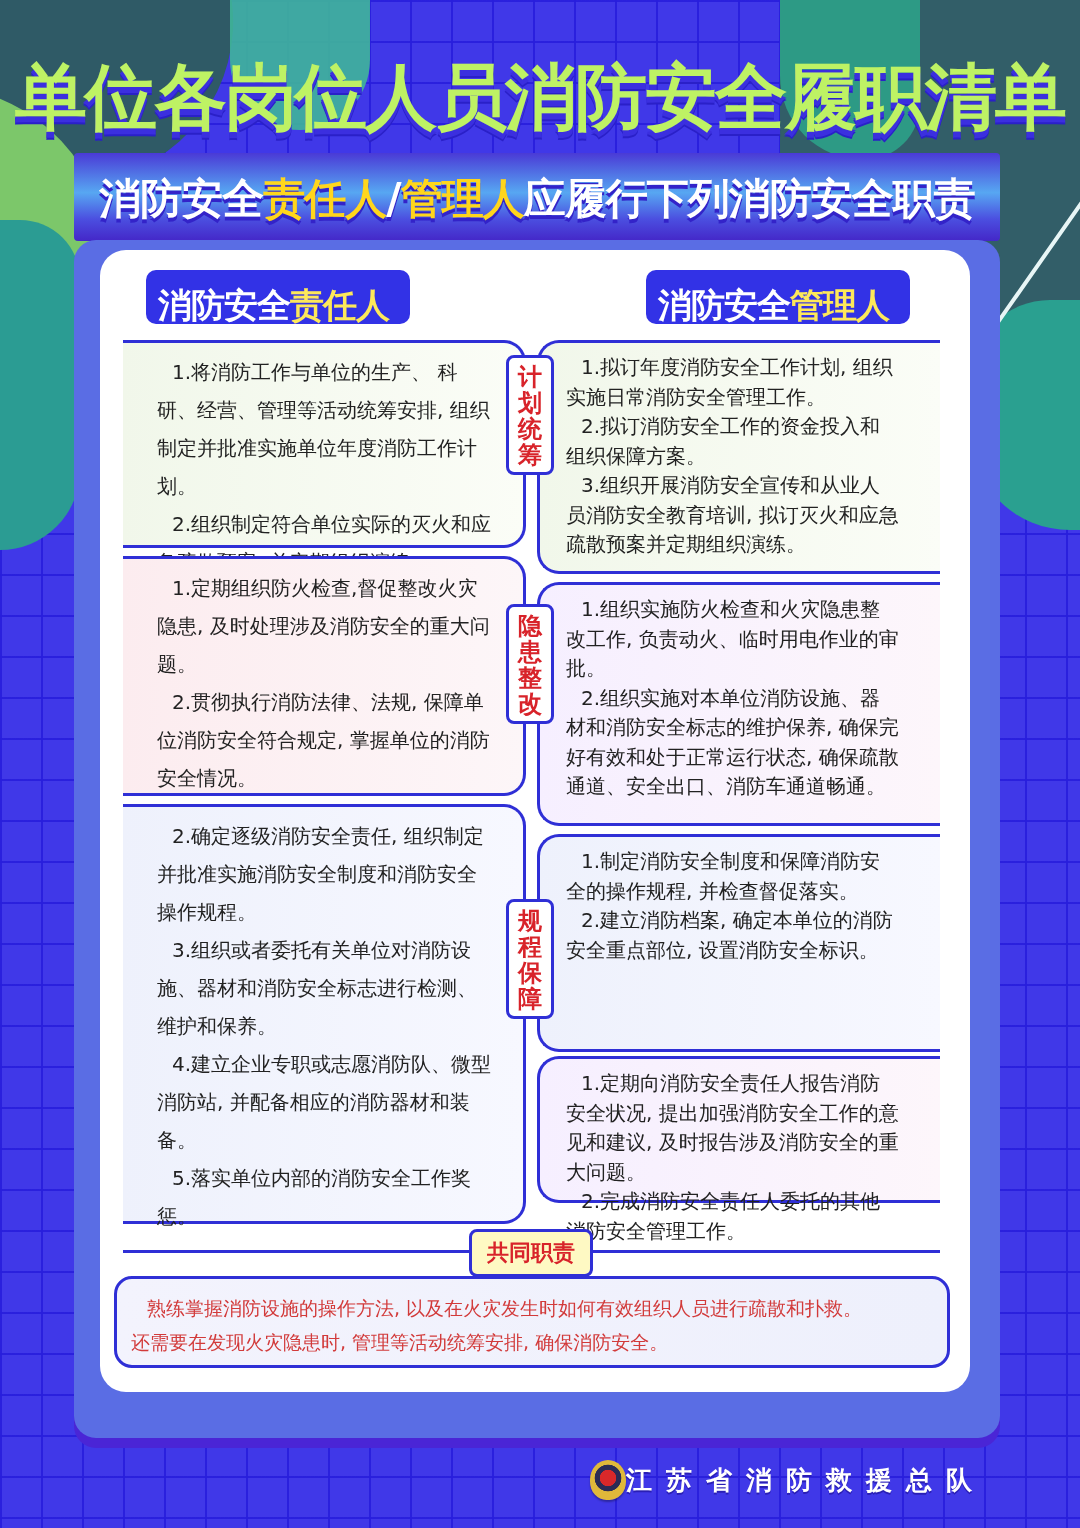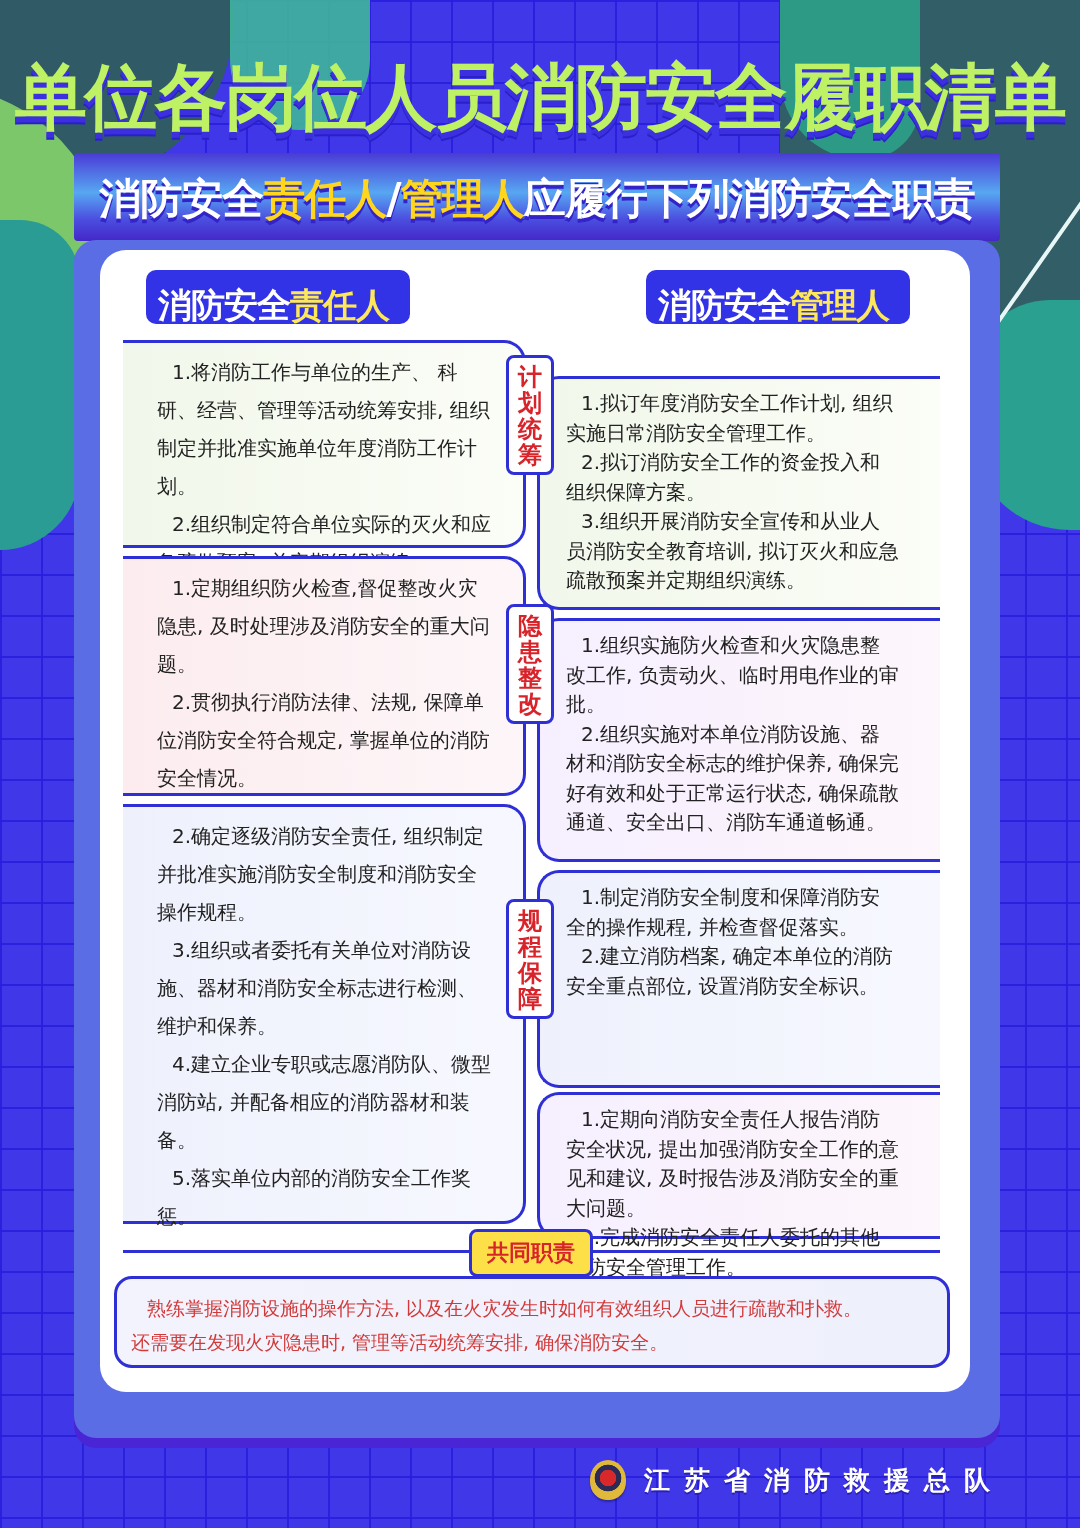--- a/index.html
+++ b/index.html
@@ -61,7 +61,7 @@
   }
   .box p { text-indent: 15px; }
   .left-box { border-left: none; border-radius: 0 22px 22px 0; }
-  .right-box { border-right: none; border-radius: 22px 0 0 22px; line-height: 29.5px; padding: 10px 40px 4px 26px; margin-top: 36px; }
+  .right-box { border-right: none; border-radius: 22px 0 0 22px; line-height: 29.5px; padding: 10px 40px 4px 26px; }
   .bg-green { background: linear-gradient(90deg, #f1f7ea, #fbfdf7); }
   .bg-pink { background: linear-gradient(90deg, #fcecef, #fdf6f8); }
   .bg-lilac { background: linear-gradient(90deg, #f6efff, #fdf6fb); }

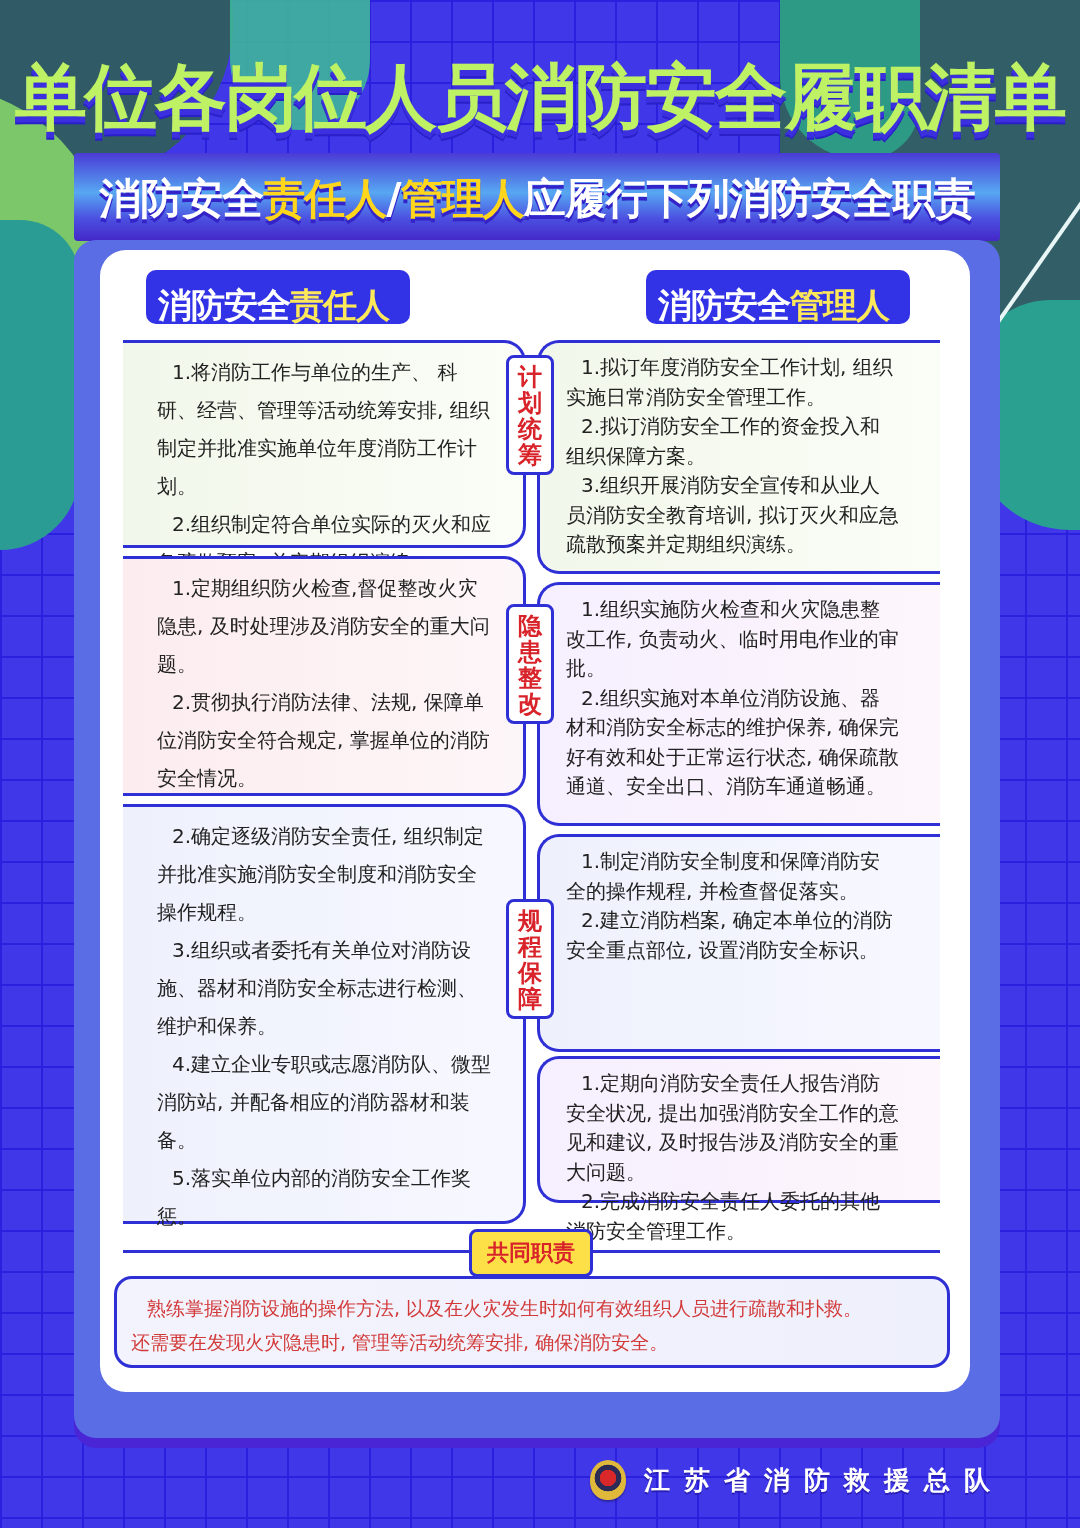--- a/index.html
+++ b/index.html
@@ -88,7 +88,7 @@
   .shared-line { position: absolute; left: 123px; width: 817px; top: 1250px; height: 3px; background: #2f2fd6; }
   .shared-tag {
     position: absolute; left: 469px; top: 1229px; width: 124px; height: 48px;
-    background: #fde047; border: 3px solid #2f2fd6; border-radius: 8px;
+    background: #fef9c3; border: 3px solid #2f2fd6; border-radius: 8px;
     color: #d8232a; font-size: 22px; font-weight: 900; text-align: center; line-height: 42px;
     z-index: 5;
   }

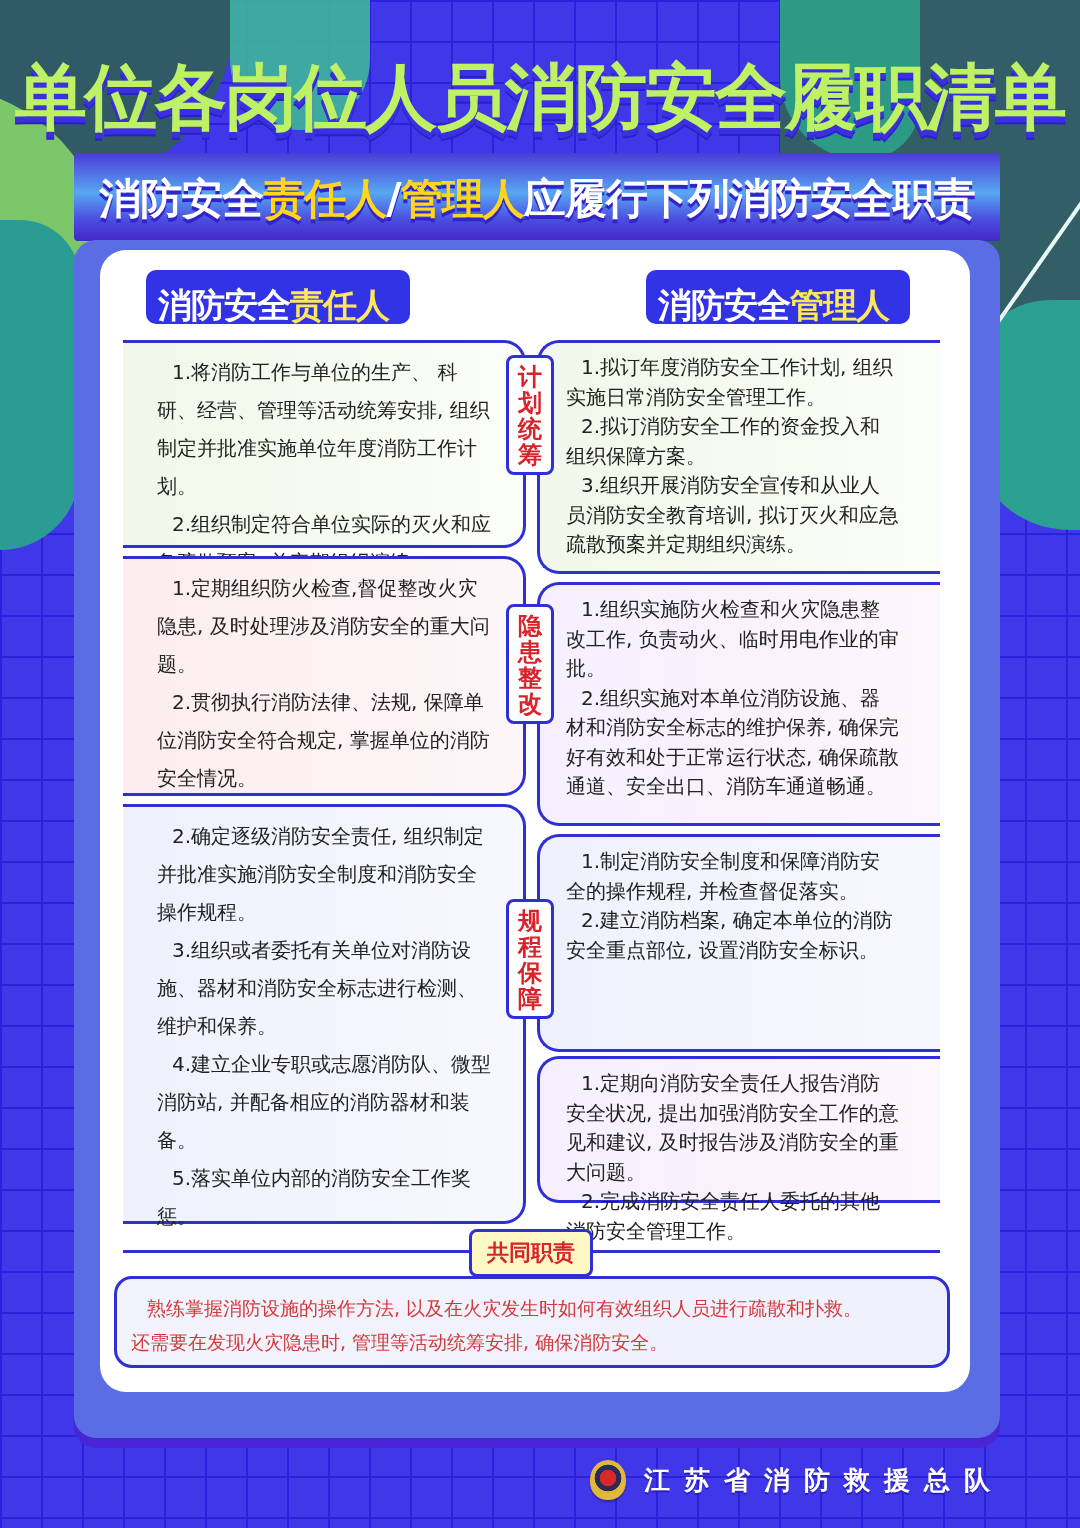--- a/index.html
+++ b/index.html
@@ -109,7 +109,7 @@
     box-shadow: 0 2px 2px rgba(0,0,0,0.3);
   }
   .footer-text {
-    margin-left: 18px; color: #fff; font-size: 26px; font-weight: 900; letter-spacing: 14px;
+    color: #fff; font-size: 26px; font-weight: 900; letter-spacing: 14px;
     text-shadow: 0 2px 0 #2a1fb5;
   }
 </style>

